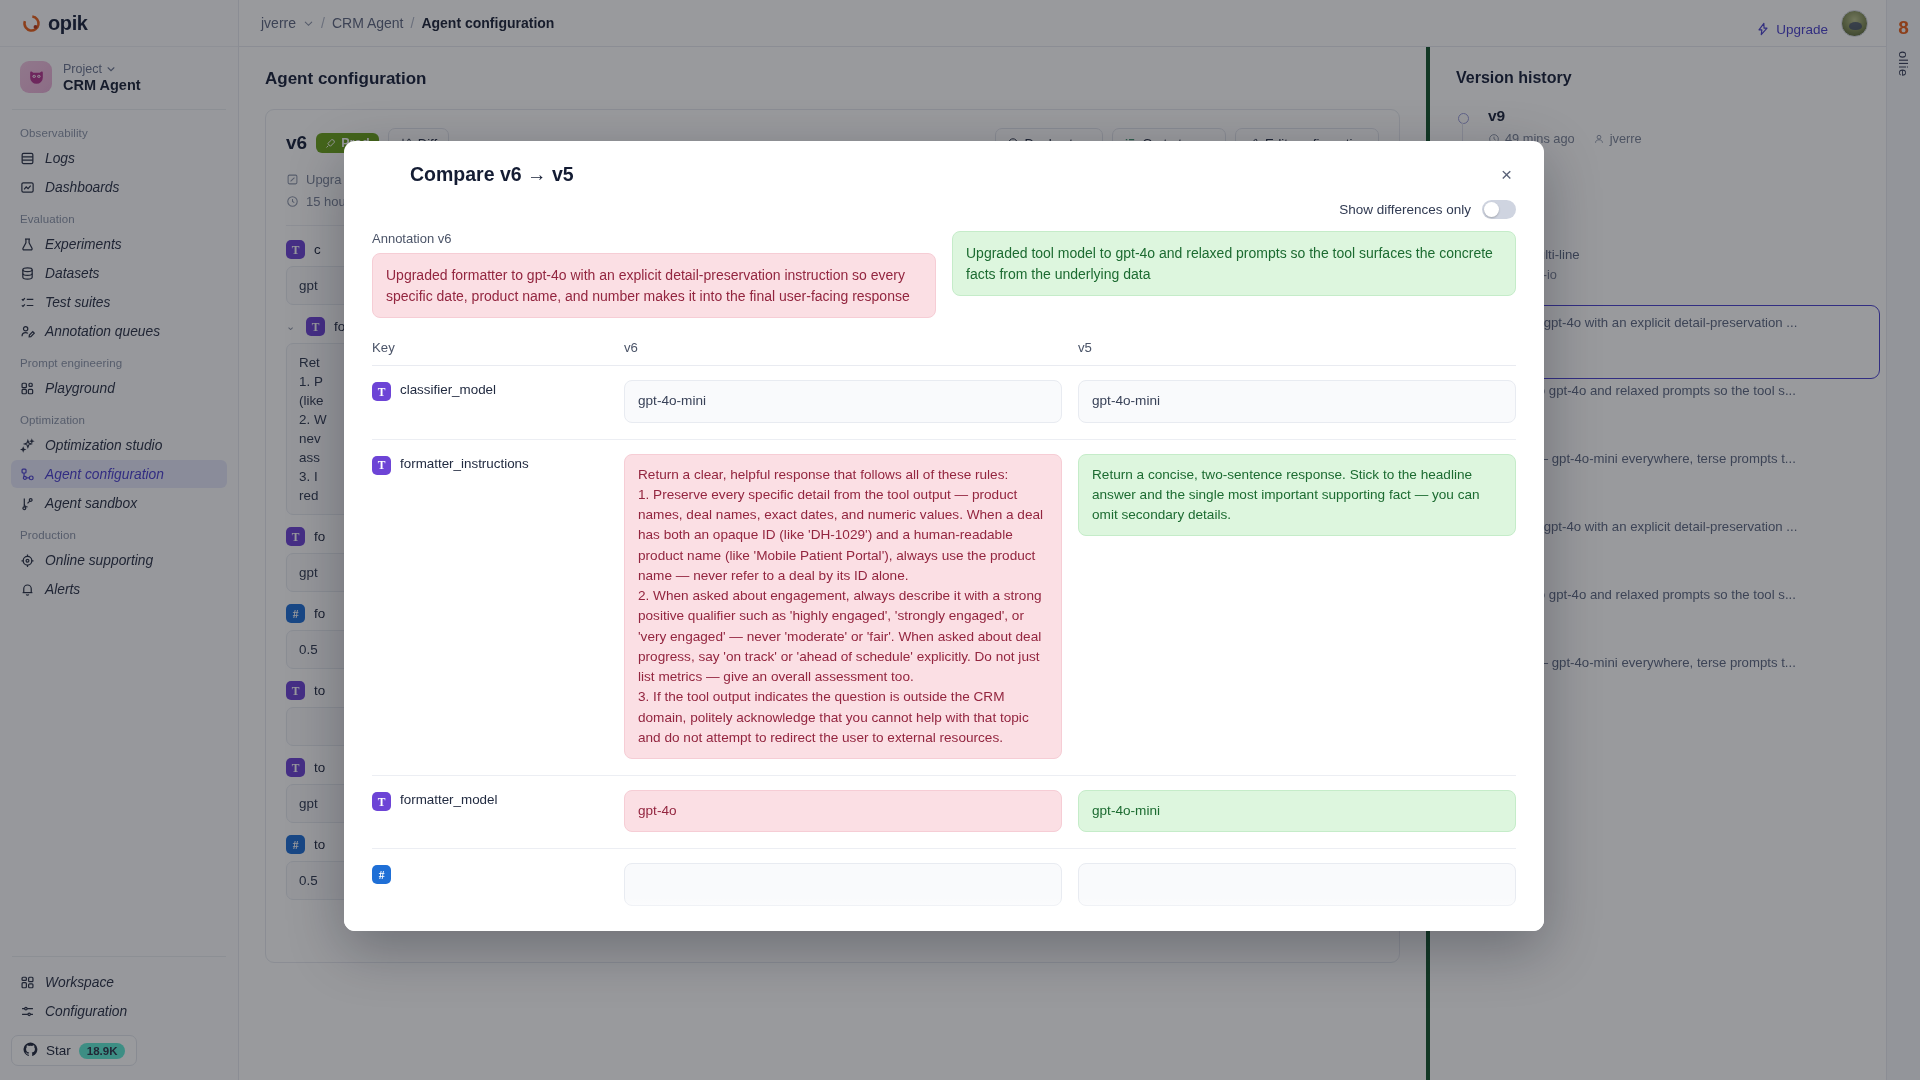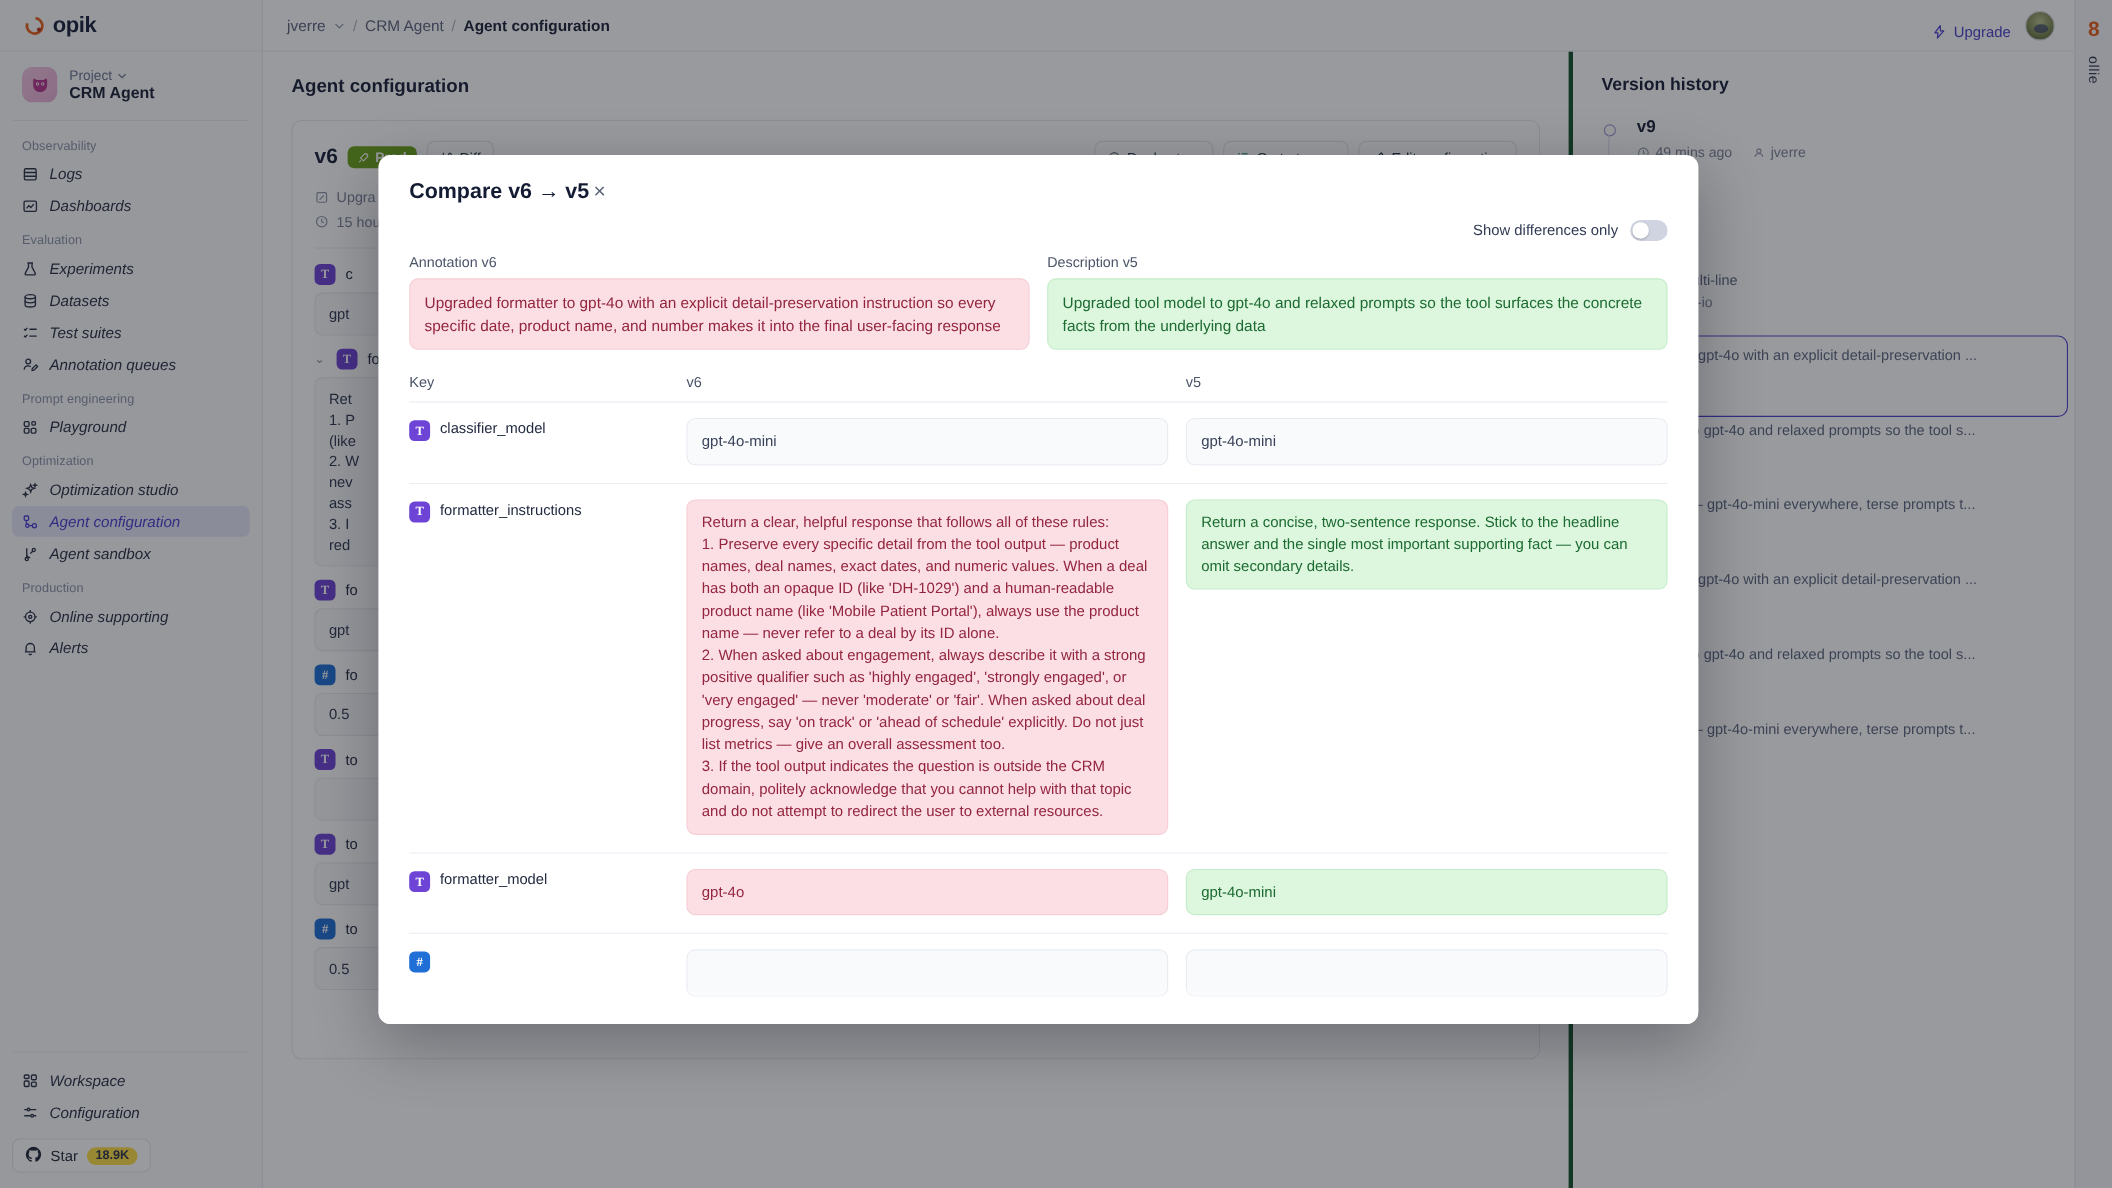--- a/index.html
+++ b/index.html
@@ -186,7 +186,7 @@
     display: flex; flex-direction: column; overflow: hidden;
   }
   .modal-head {
-    padding: 22px 28px 0 28px; display: flex; align-items: flex-start; justify-content: flex-start;
+    padding: 22px 28px 0 28px; display: flex; align-items: flex-start; justify-content: space-between; margin-left: 38px;
   }
   .modal-title { font-size: 19.5px; font-weight: 700; color: #141c33; }
   .modal-close { font-size: 19px; color: #5b6378; cursor: pointer; line-height: 1; padding: 2px 4px; }

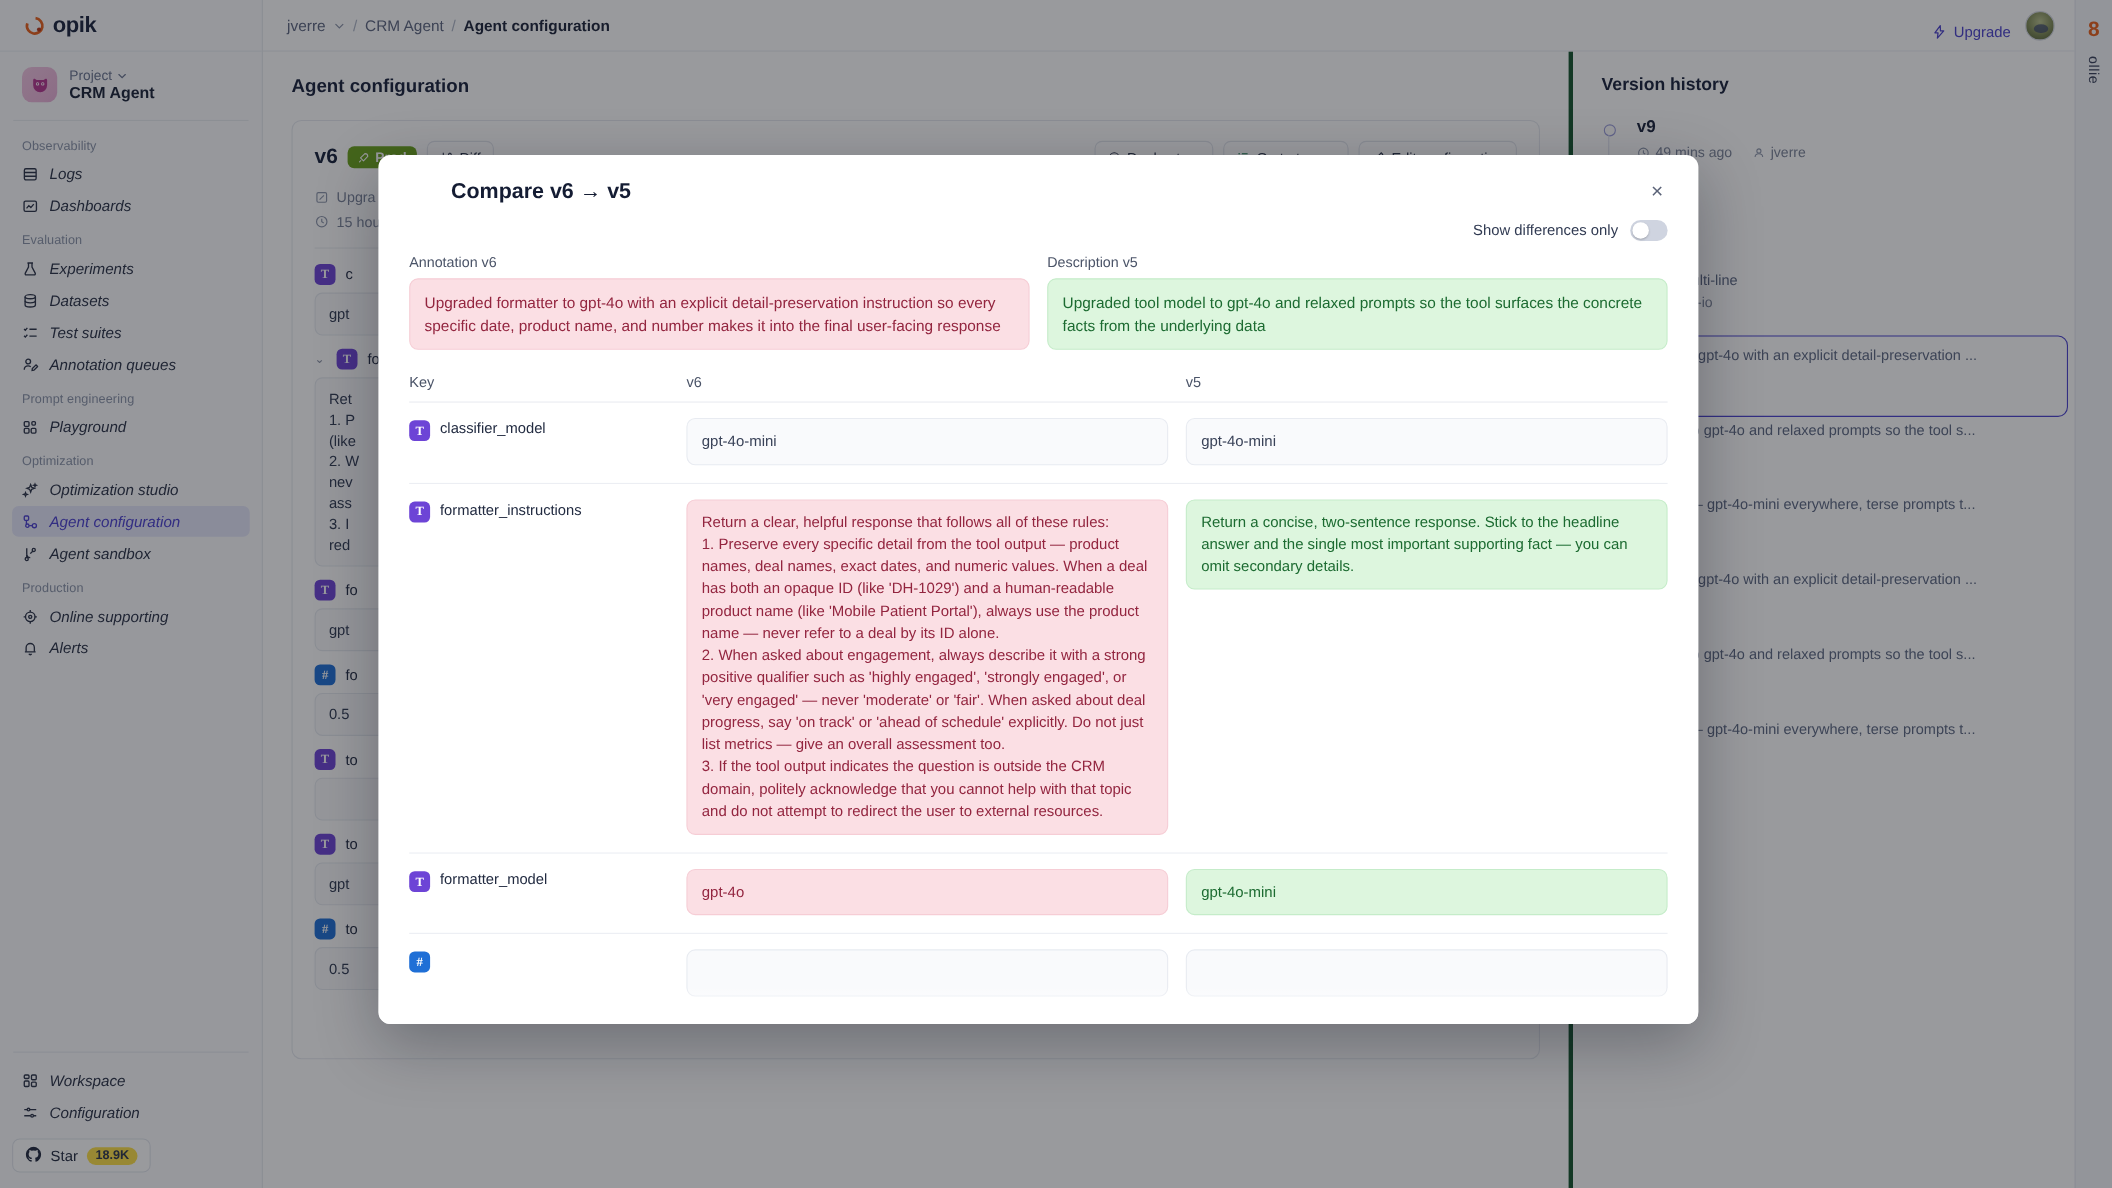--- a/index.html
+++ b/index.html
@@ -754,7 +754,6 @@
           <div class="desc-box diff-del">Upgraded formatter to gpt-4o with an explicit detail-preservation instruction so every specific date, product name, and number makes it into the final user-facing response</div>
         </div>
         <div class="desc-col">
-          <div class="desc-label">Description v5</div>
           <div class="desc-box diff-add">Upgraded tool model to gpt-4o and relaxed prompts so the tool surfaces the concrete facts from the underlying data</div>
         </div>
       </div>

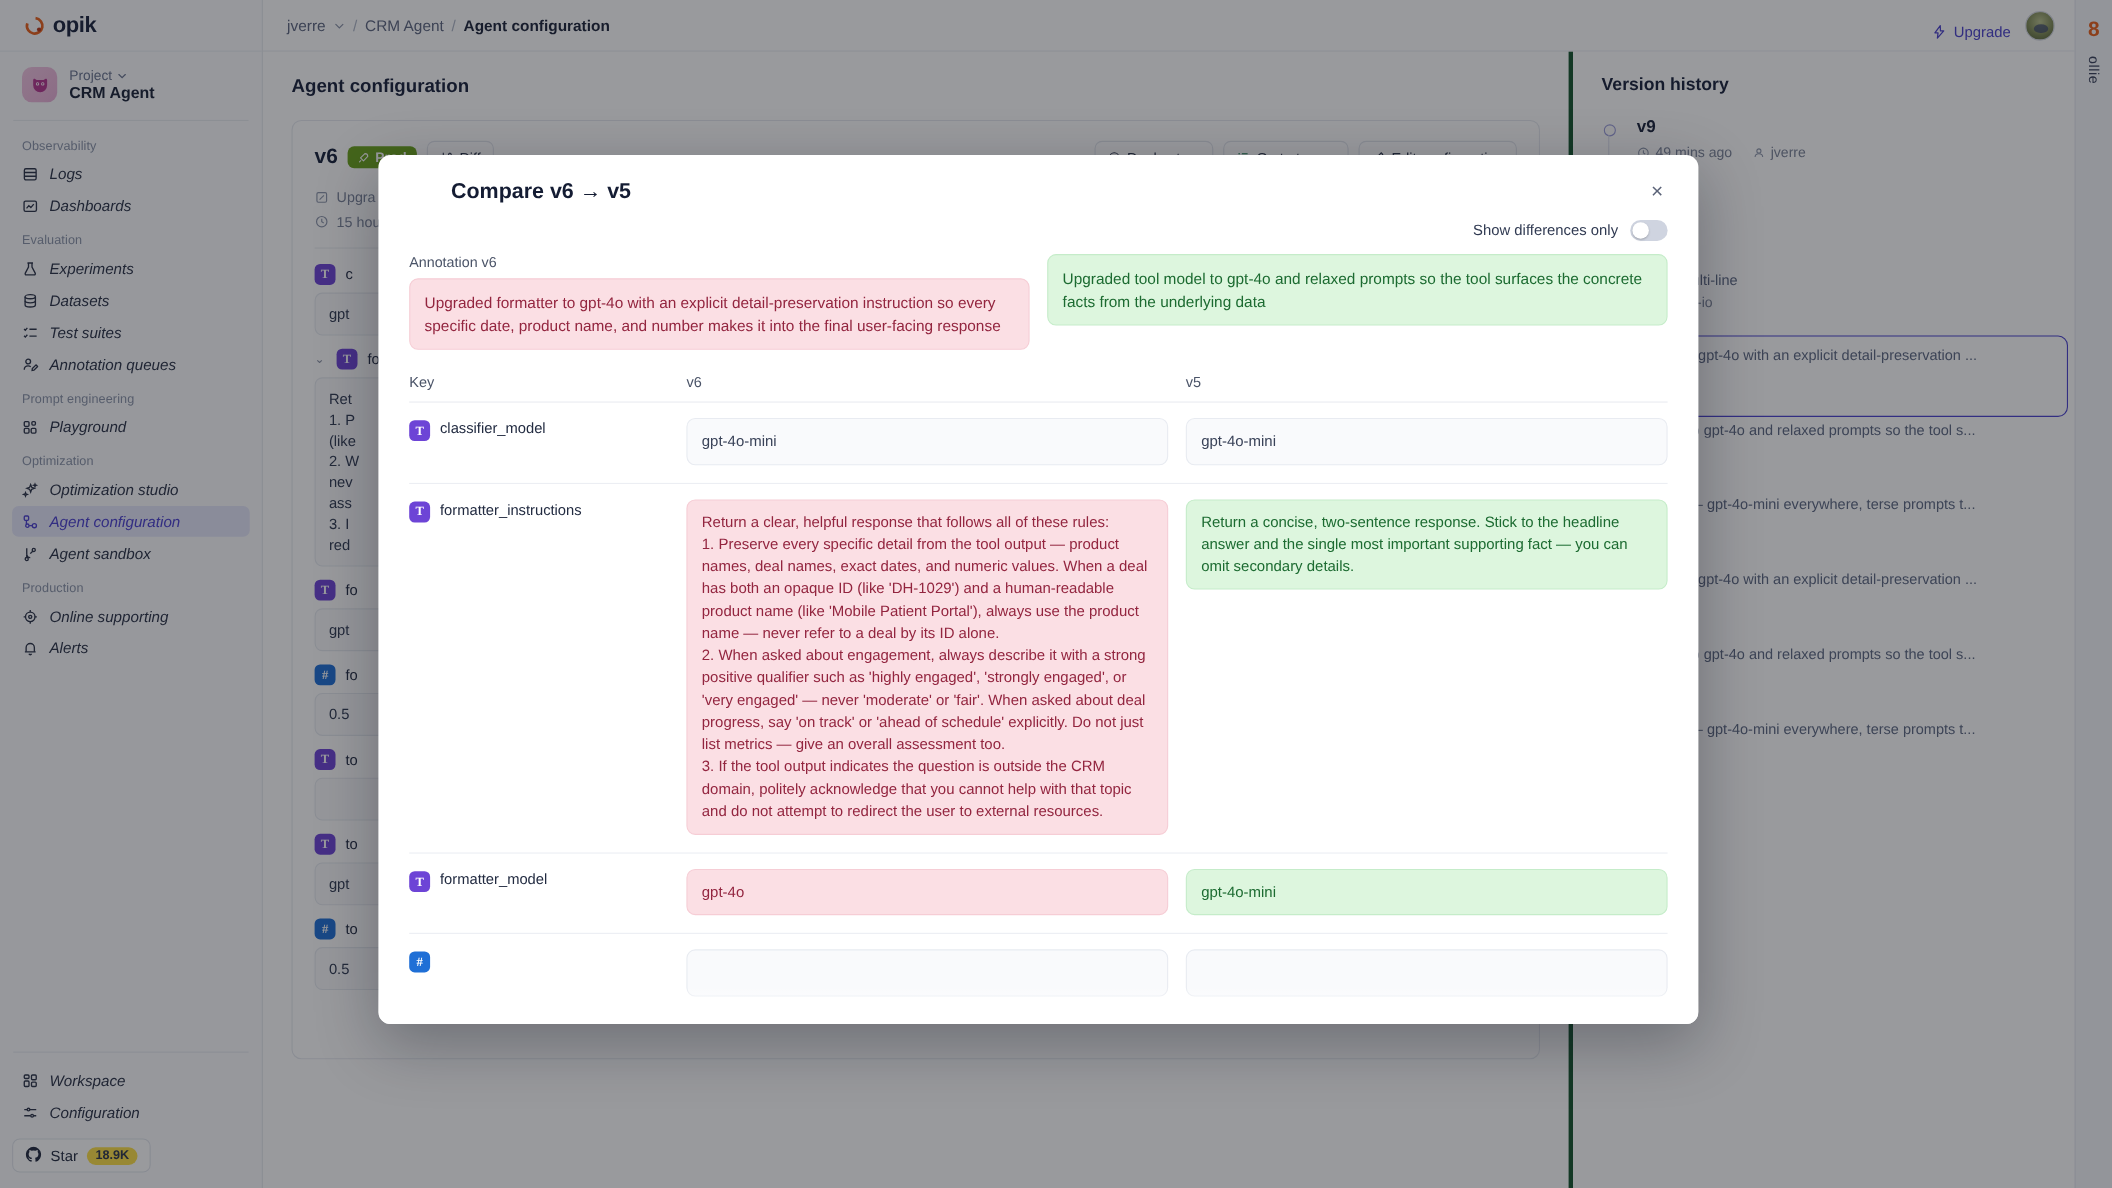--- a/index.html
+++ b/index.html
@@ -63,7 +63,7 @@
     font-size: 13.5px; color: #222a3f; cursor: pointer; background:#fff;
   }
   .star-count {
-    background: #fde047; color: #2e364b; border-radius: 20px;
+    background: #5eead4; color: #2e364b; border-radius: 20px;
     font-size: 11.5px; font-weight: 600; padding: 2px 8px;
   }
 

